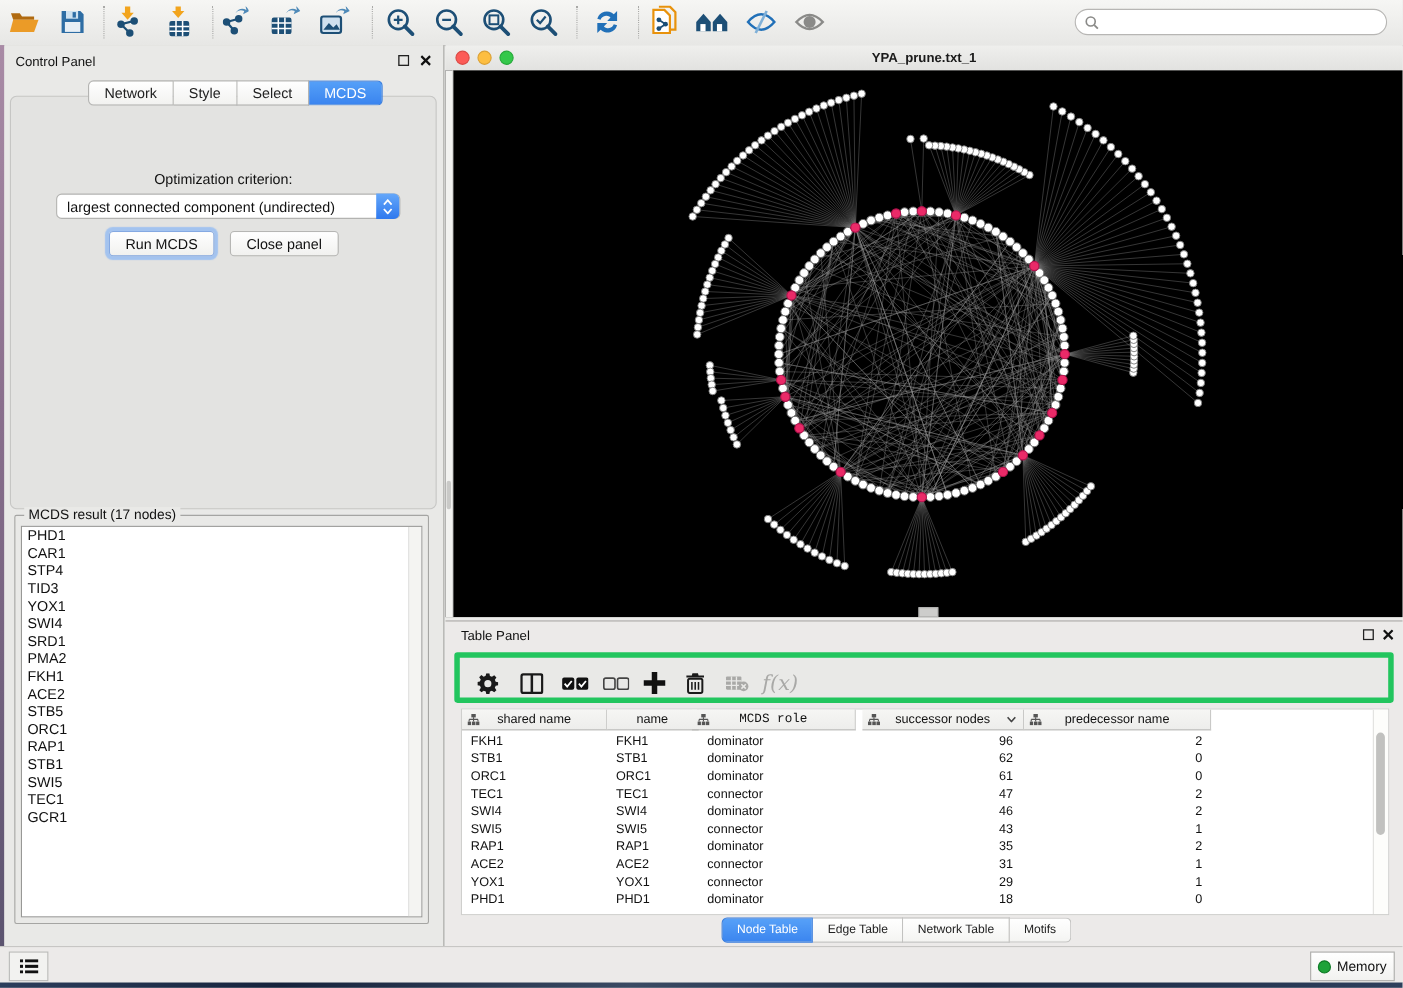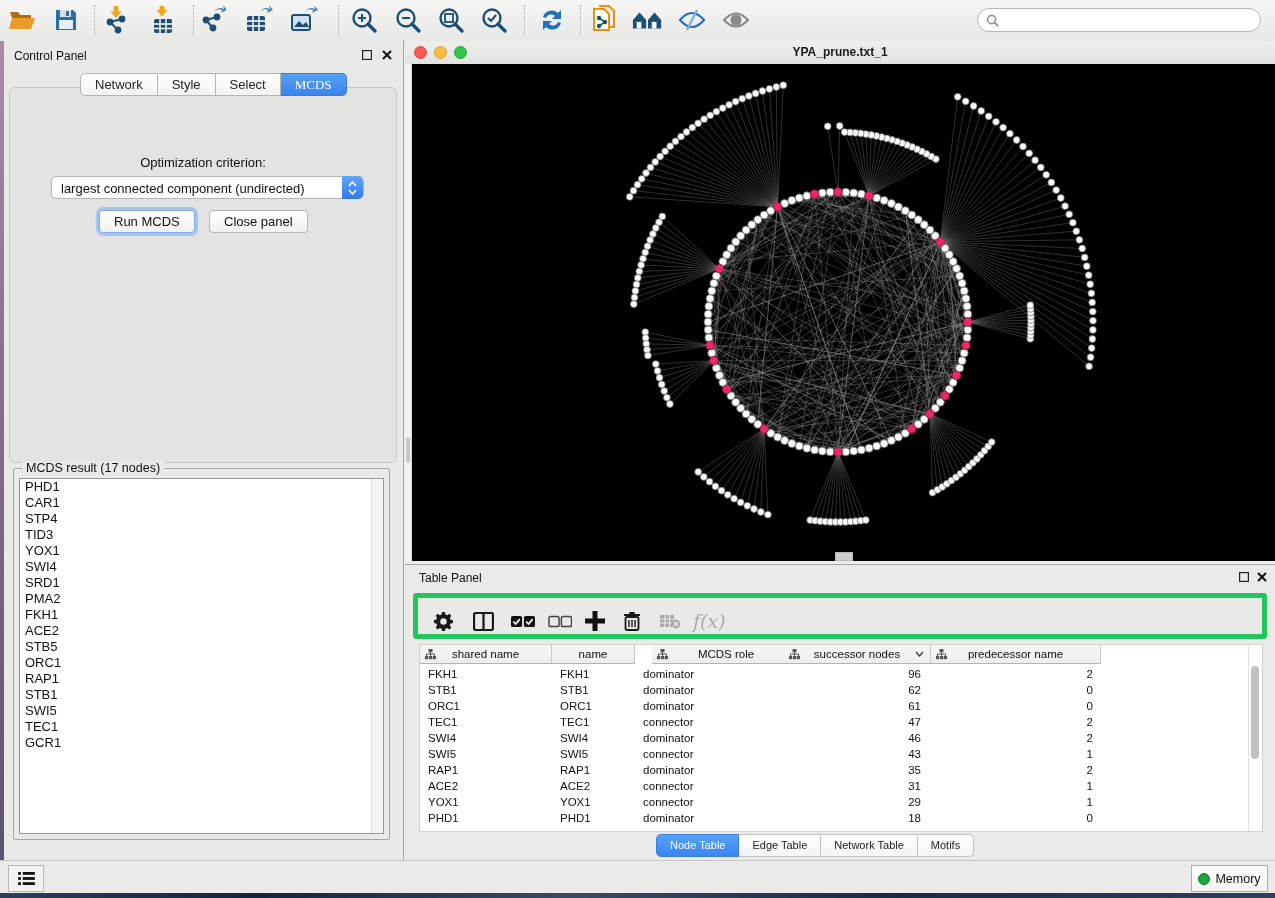--- a/index.html
+++ b/index.html
@@ -35,7 +35,7 @@
     background:linear-gradient(#ffffff,#f2f2f0);border:1px solid #b4b4b2;border-left:none;}
   .tab:first-child{border-left:1px solid #b4b4b2;border-radius:5px 0 0 5px;}
   .tab:last-child{border-radius:0 5px 5px 0;}
-  .tab.selected{background:linear-gradient(#55a0f8,#3a84ef);color:#fff;border-color:#3a7edd;font-family:Liberation Serif, serif;}
+  .tab.selected{background:linear-gradient(#55a0f8,#3a84ef);color:#fff;border-color:#3a7edd;}
   #opt-label{left:0;top:67px;width:100%;text-align:center;font-size:13px;color:#111;}
   #criterion{left:41px;top:88px;width:313px;height:23px;background:#fff;border:1px solid #b3b3b1;border-radius:5px;
     font-size:13px;color:#111;line-height:23px;padding-left:9px;box-sizing:border-box;}

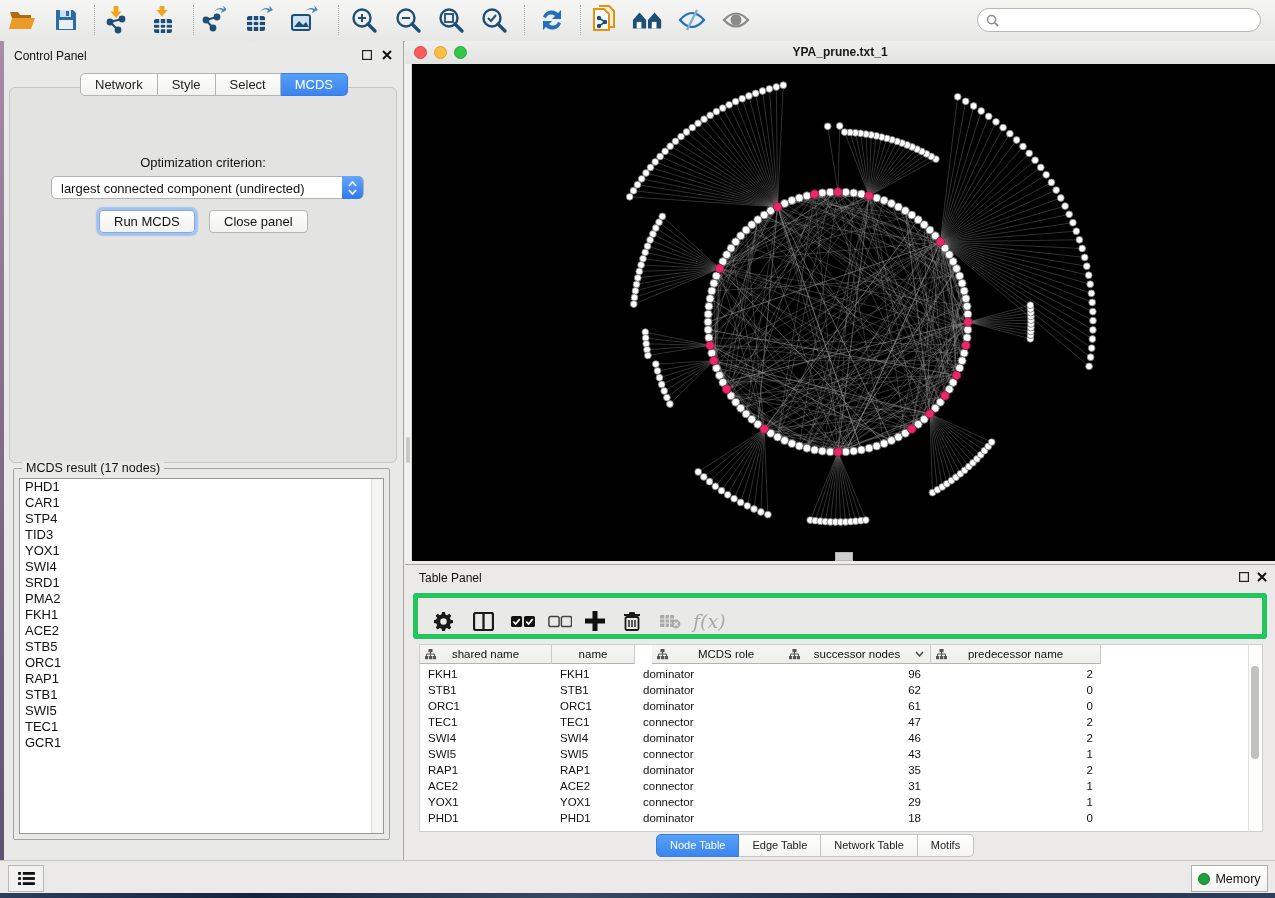--- a/index.html
+++ b/index.html
@@ -655,7 +655,7 @@
             <rect x="7.8" y="7" width="3.2" height="3.2" fill="#555"></rect>
           </svg><span>shared name</span></div>
         <div class="th" style="left: 132px; width: 83px;"><span>name</span></div>
-        <div class="th" style="left: 232px; width: 149px;"><svg class="tree" width="11" height="11" viewBox="0 0 11 11">
+        <div class="th" style="left: 209px; width: 149px; font-family: Liberation Mono, monospace;"><svg class="tree" width="11" height="11" viewBox="0 0 11 11">
             <rect x="3.5" y="0" width="4" height="3.2" fill="#555"></rect>
             <path d="M5.5 3 v2 M1.5 5 h8 M1.5 5 v2 M5.5 5 v2 M9.5 5 v2" stroke="#555" stroke-width="1"></path>
             <rect x="0" y="7" width="3.2" height="3.2" fill="#555"></rect>

